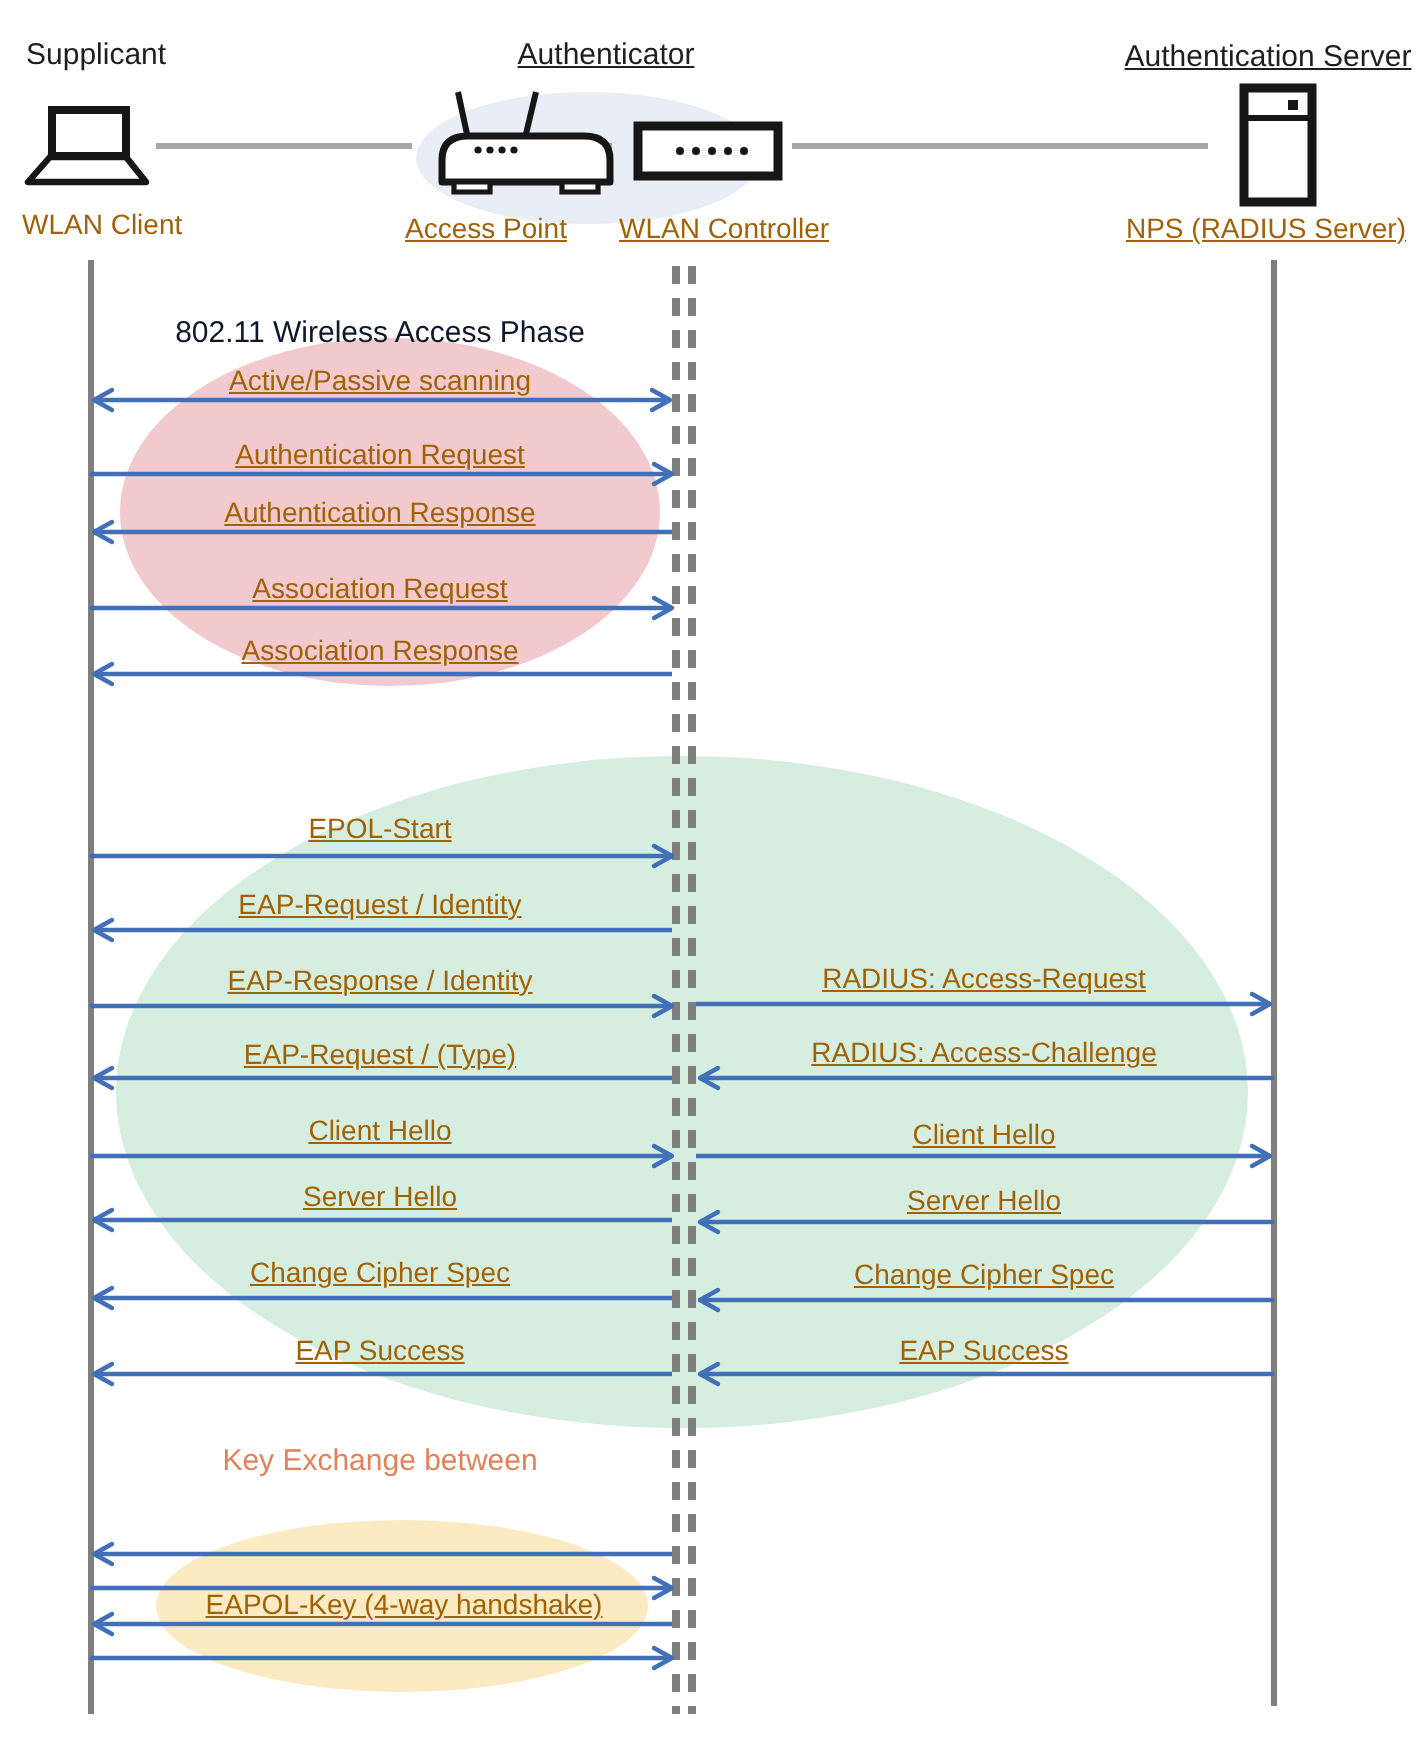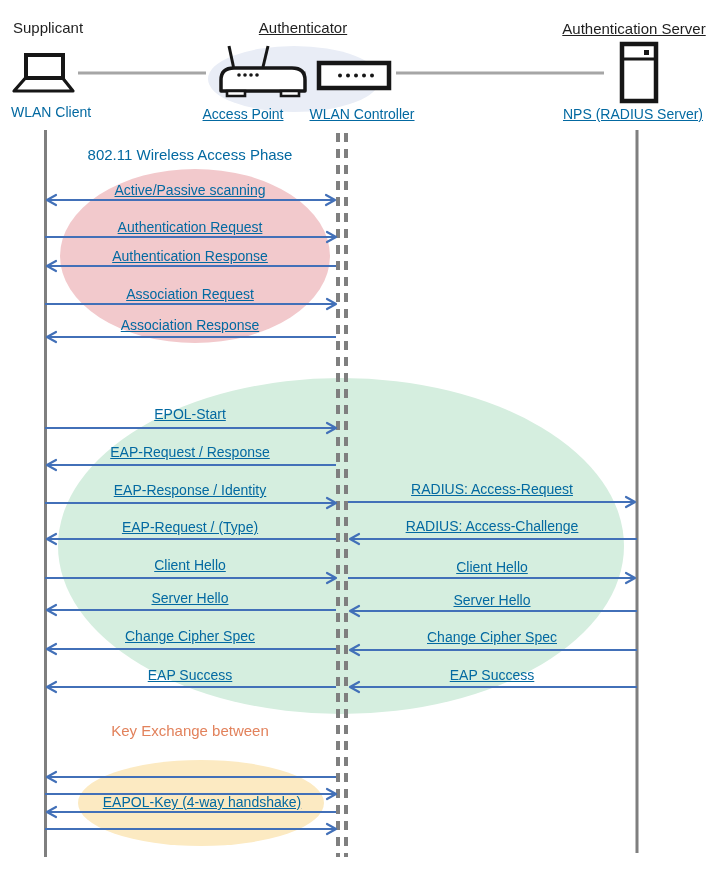--- a/index.html
+++ b/index.html
@@ -7,7 +7,7 @@
           font-family:"Liberation Sans",sans-serif;color:#1f1f1f;text-align:right;}
   .canvas svg{position:absolute;left:0;top:0;}
   .t{position:absolute;white-space:nowrap;font-size:15px;color:#1f1f1f;}
-  .m{position:absolute;white-space:nowrap;font-size:14px;color:#0369a1;}
+  .m{position:absolute;white-space:nowrap;font-size:14px;color:#a16207;}
   .c{transform:translateX(-50%);text-decoration:underline;}
   .ph{position:absolute;white-space:nowrap;font-size:15px;transform:translateX(-50%);}
   .red{color:#0369a1;}

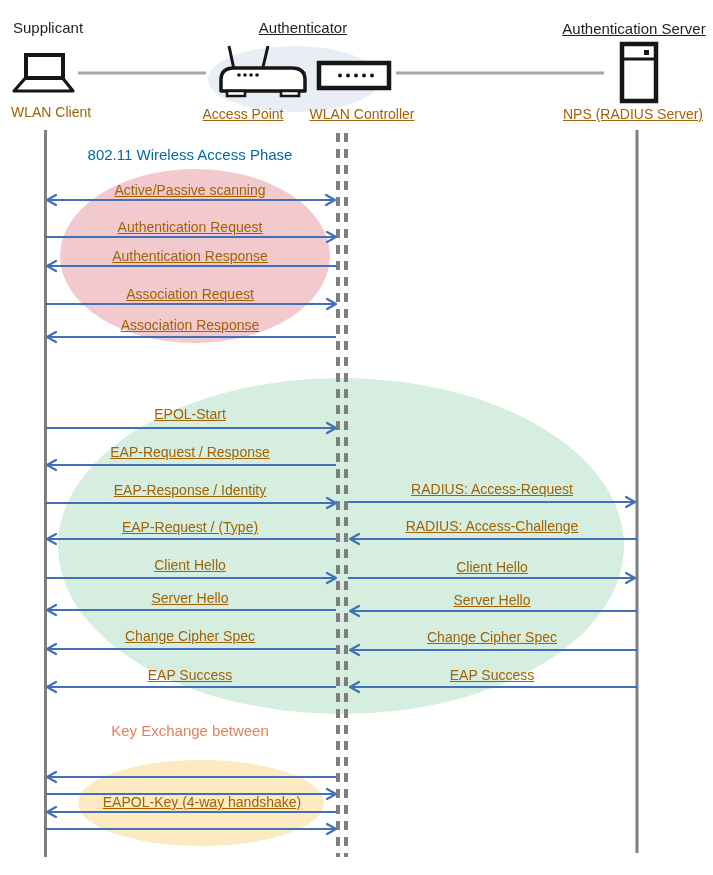--- a/index.html
+++ b/index.html
@@ -10,7 +10,7 @@
   .m{position:absolute;white-space:nowrap;font-size:14px;color:#a16207;}
   .c{transform:translateX(-50%);text-decoration:underline;}
   .ph{position:absolute;white-space:nowrap;font-size:15px;transform:translateX(-50%);}
-  .red{color:#0369a1;}
+  .red{color:#0f172a;margin-top:12px;}
   .green{color:#4cb97a;}
   .orange{color:#e2825c;}
 </style>

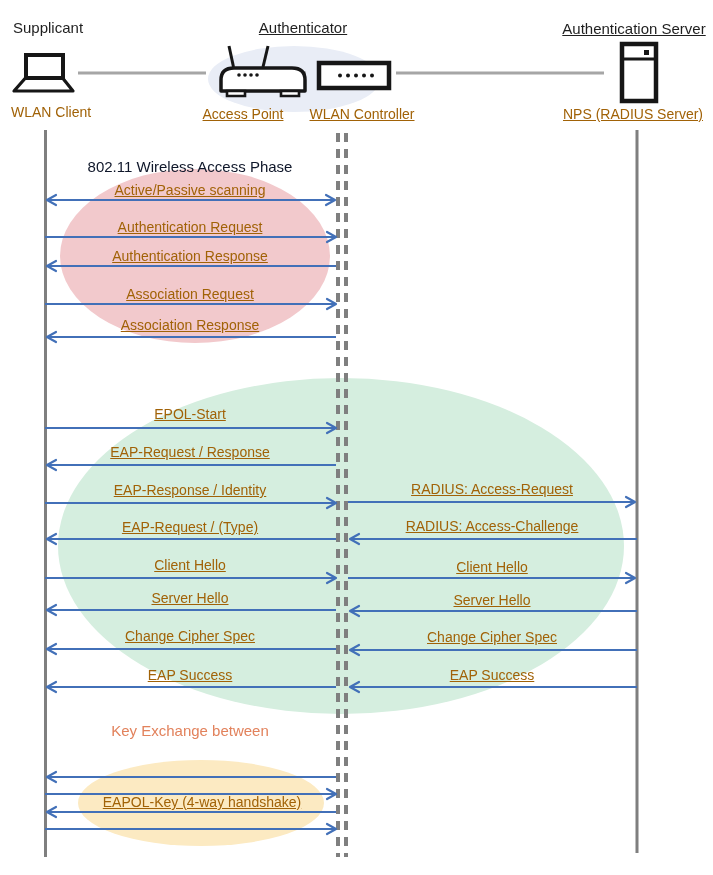--- a/index.html
+++ b/index.html
@@ -128,7 +128,7 @@
   <div class="m c" style="left:190px;top:317px">Association Response</div>
 
   <div class="m c" style="left:190px;top:406px">EPOL-Start</div>
-  <div class="m c" style="left:190px;top:444px">EAP-Request / Response</div>
+  <div class="m c" style="left:190px;top:444px">EAP-Request / Identity</div>
   <div class="m c" style="left:190px;top:482px">EAP-Response / Identity</div>
   <div class="m c" style="left:190px;top:519px">EAP-Request / (Type)</div>
   <div class="m c" style="left:190px;top:557px">Client Hello</div>

